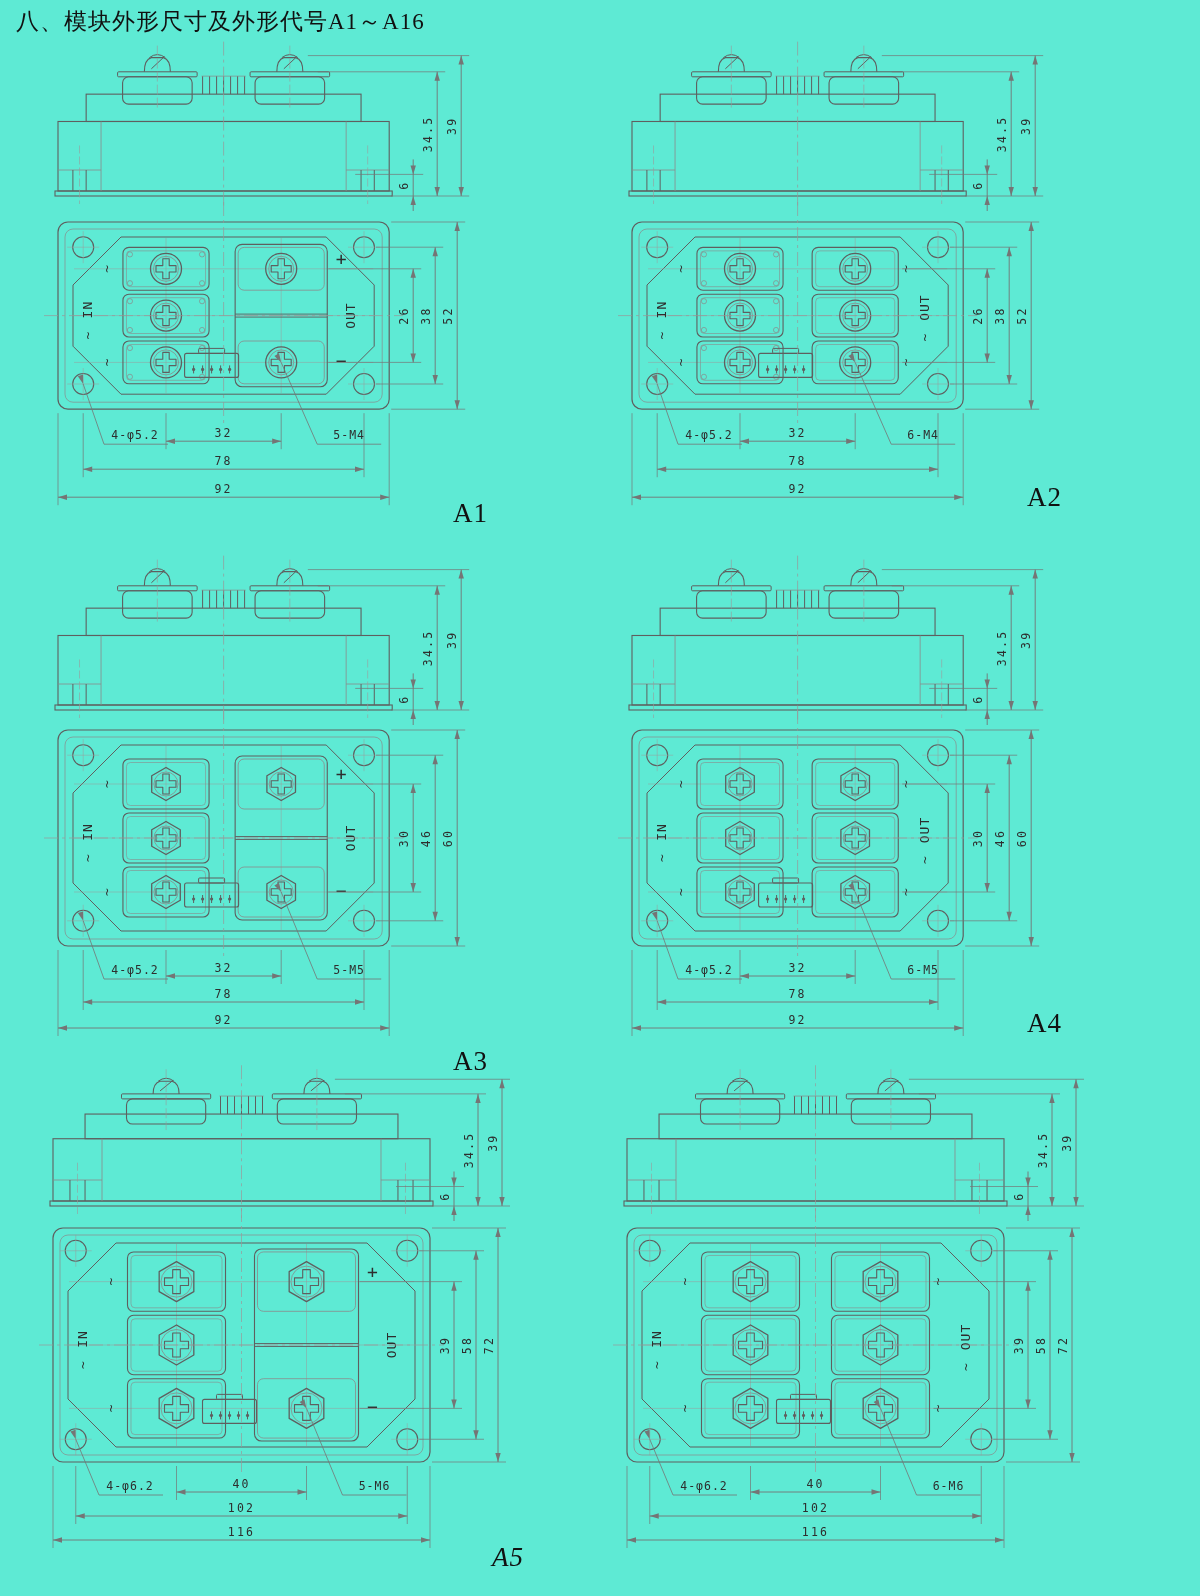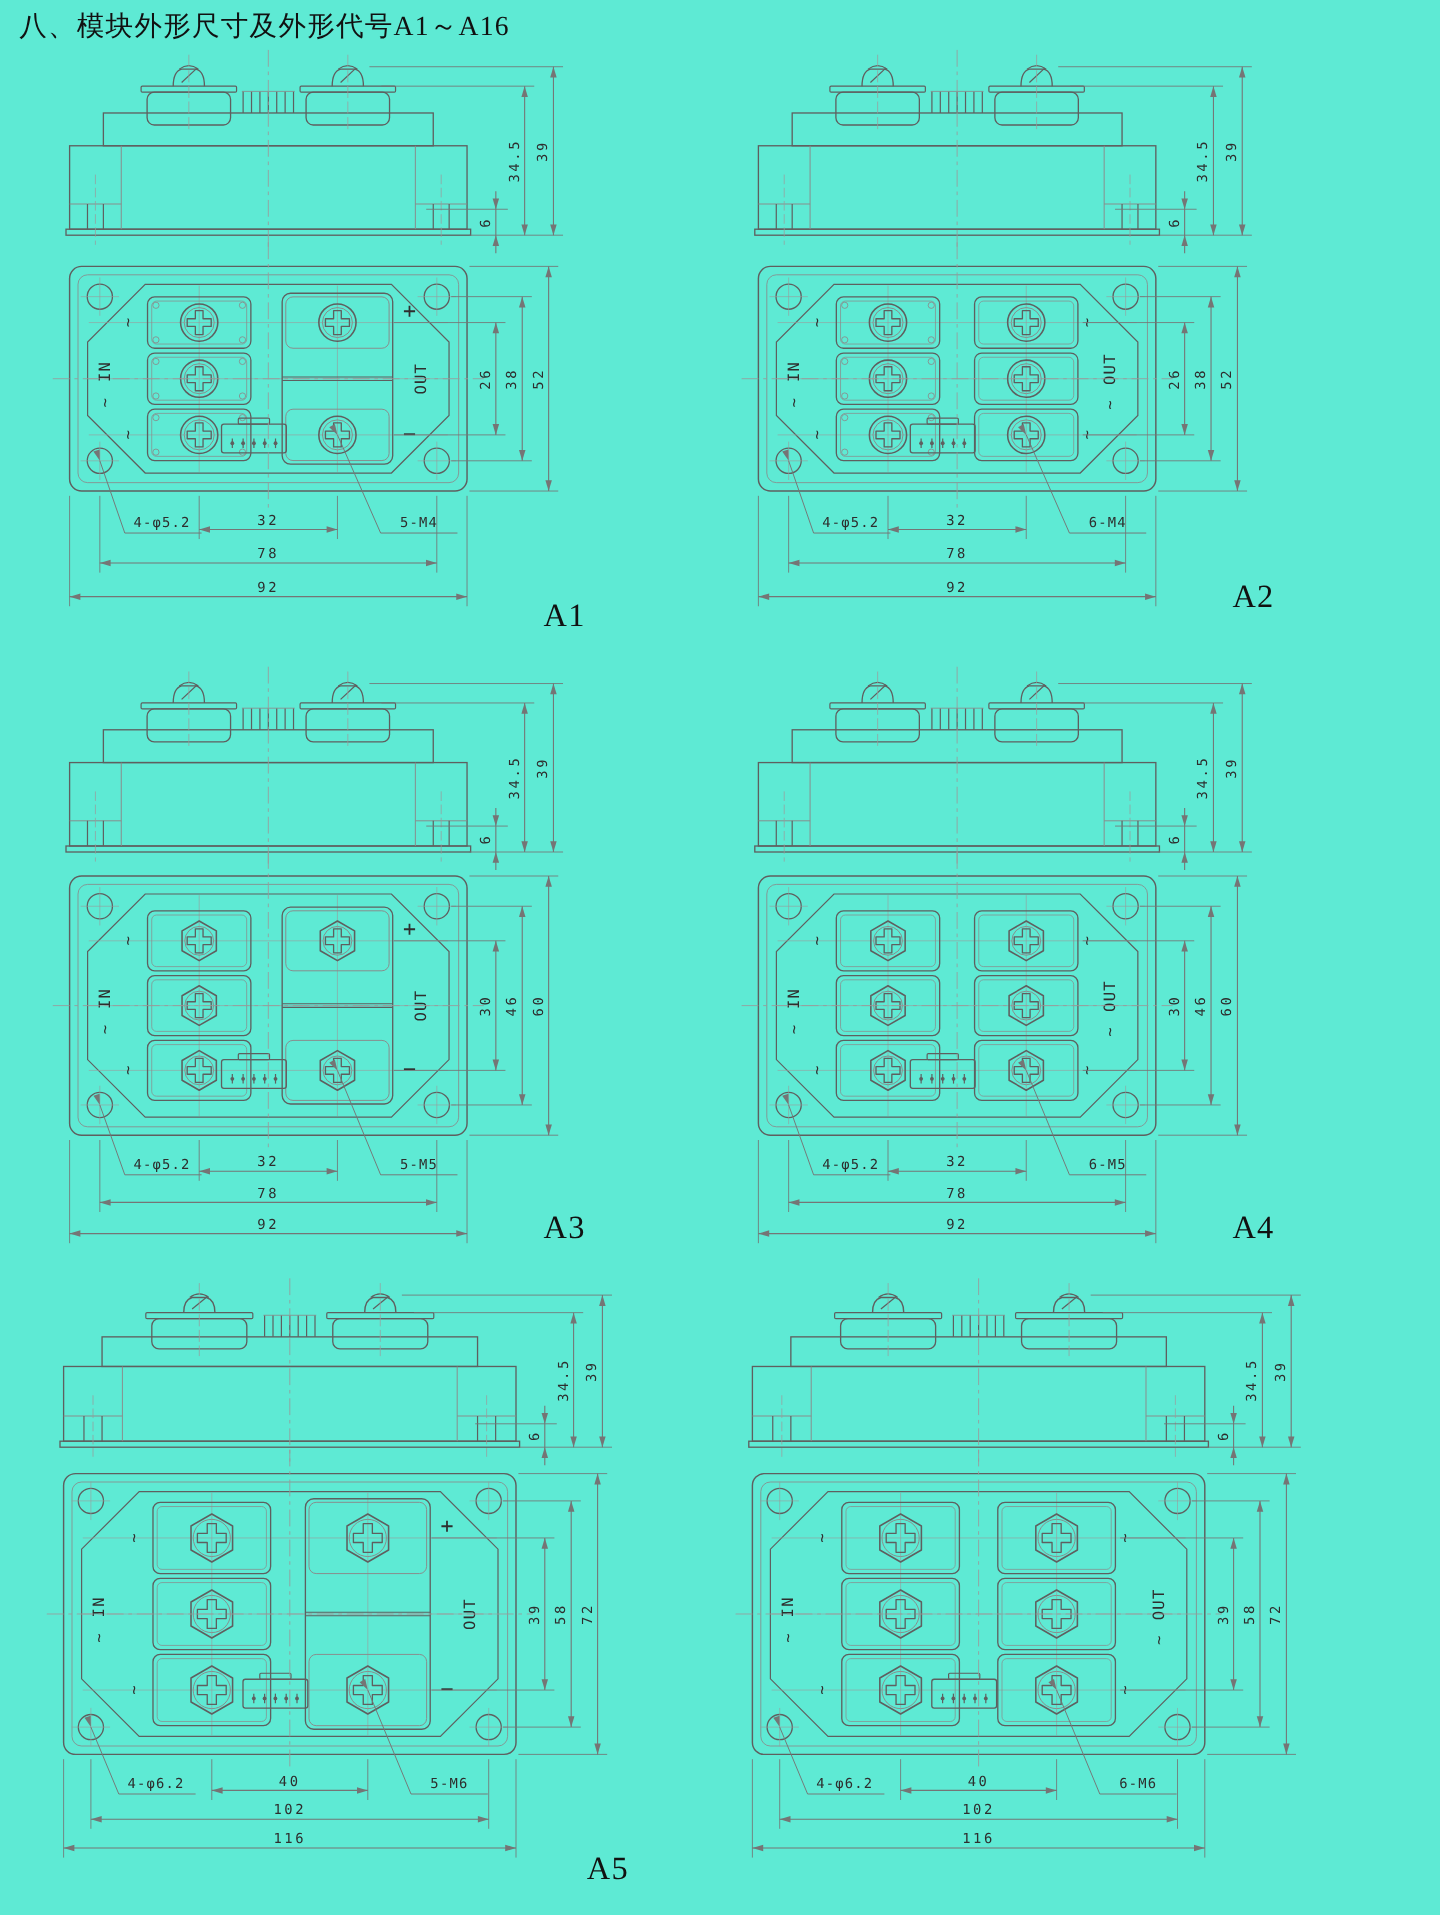--- a/index.html
+++ b/index.html
@@ -601,7 +601,7 @@
           <text x="331.2" y="424" fill="#2e2e2e" font-size="11.5" text-anchor="middle" letter-spacing="1" font-family="&quot;DejaVu Sans Mono&quot;,monospace">5-M5</text>
         </g>
       </svg>
-    <div class="cap w01" style="top:458px">A3</div>
+    <div class="cap w01" style="top:496px">A3</div>
   </div>
   <div class="cell" style="left:592px;top:550px">
     <svg width="575" height="515">

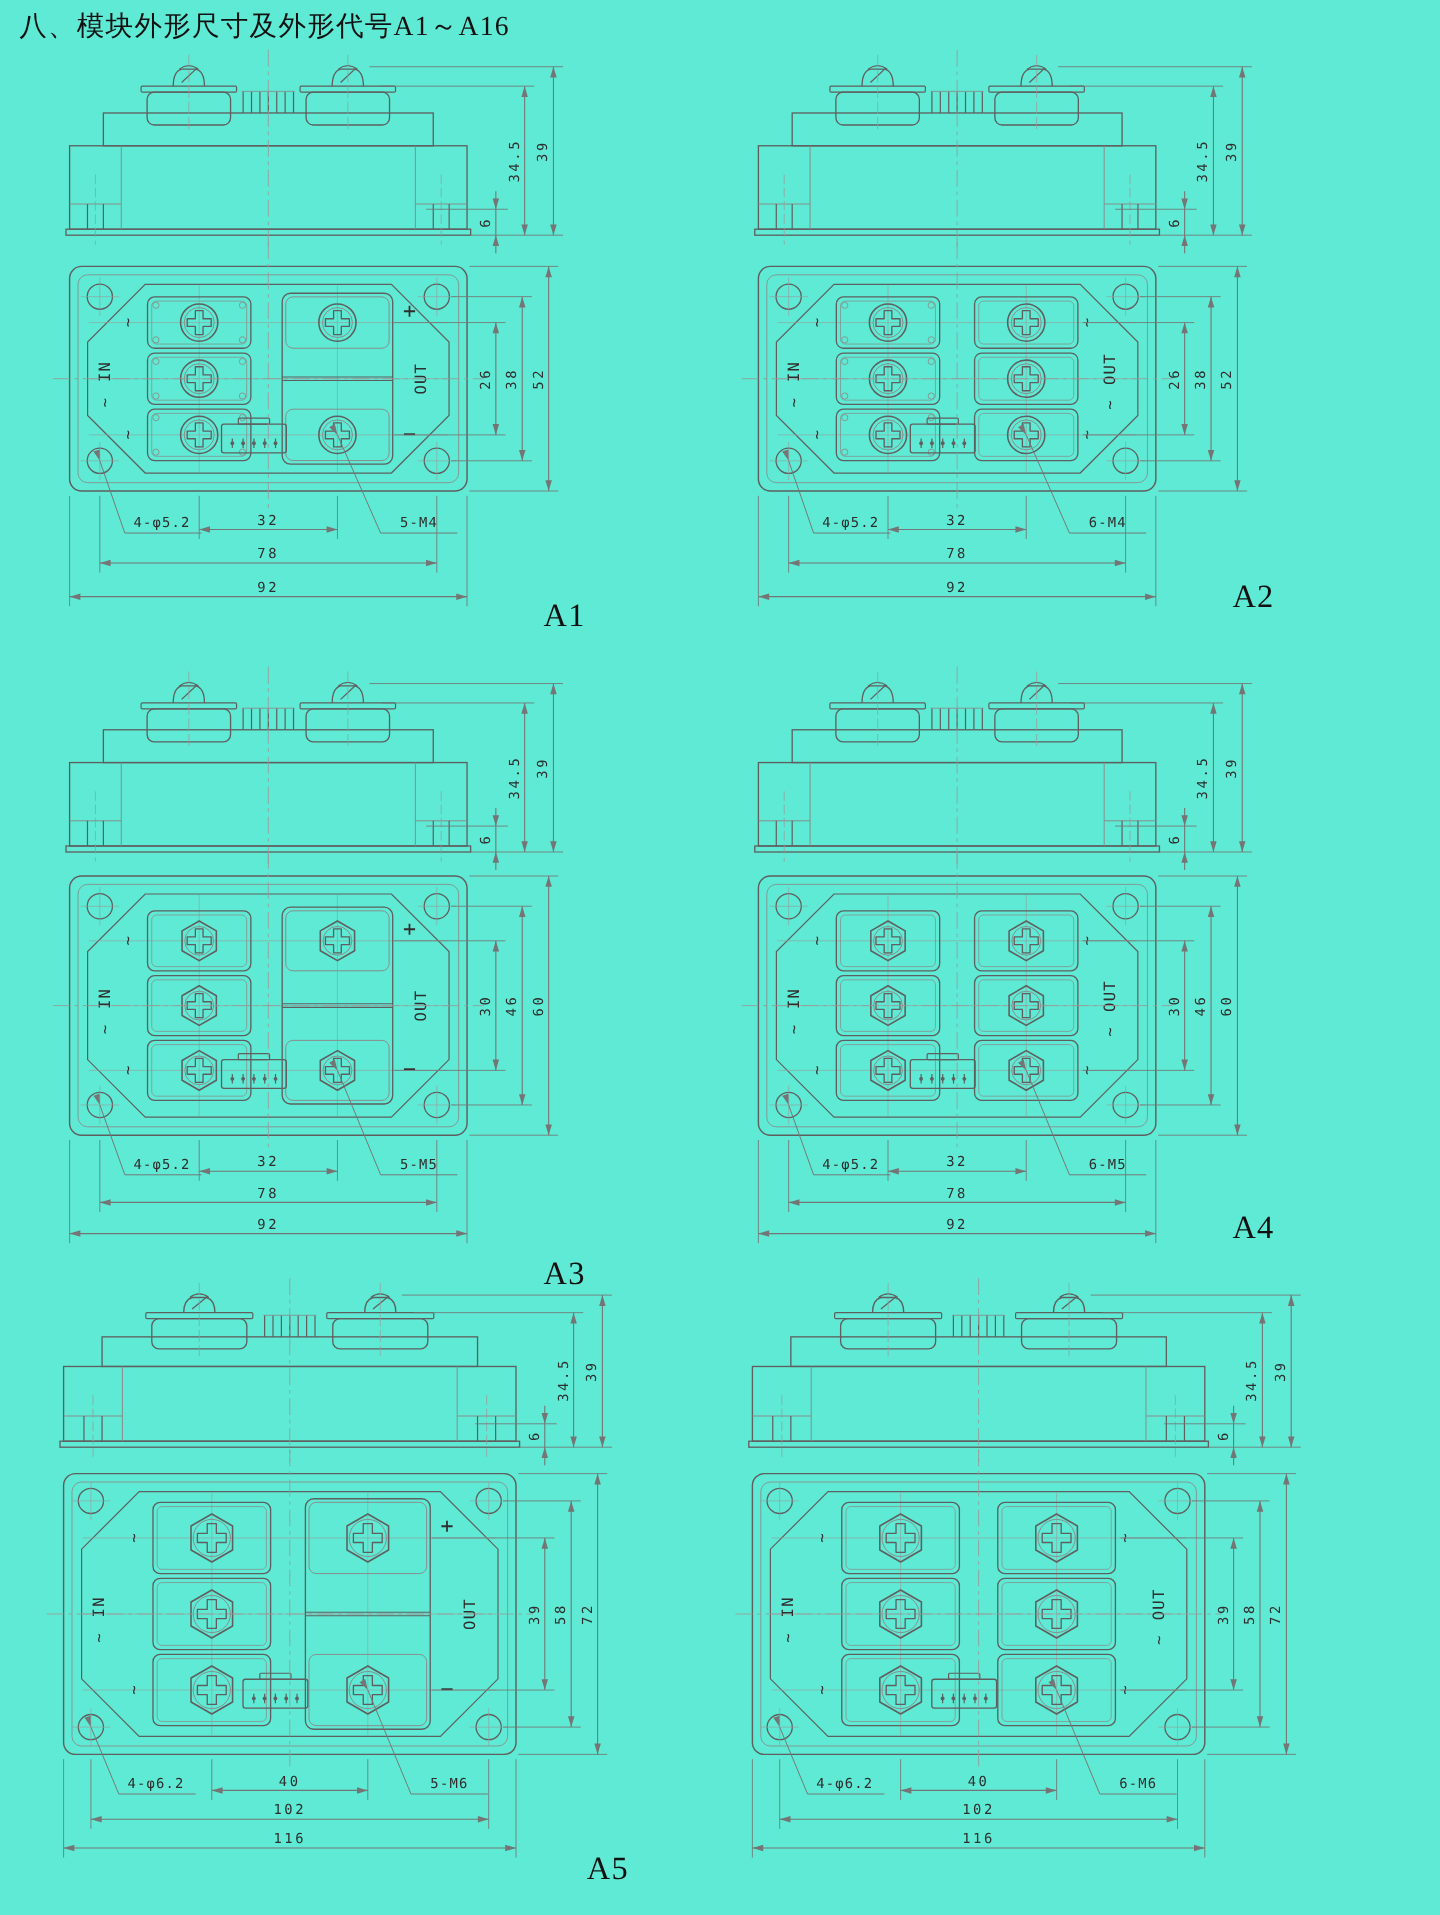--- a/index.html
+++ b/index.html
@@ -12,7 +12,7 @@
   .cap{position:absolute;text-align:right;font-family:"Liberation Serif", serif;
        font-size:27px;color:#111;letter-spacing:1px;}
   .cap.w01{left:0;width:470px;}
-  .cap.w2{left:0;width:506px;}
+  .cap.w2{left:0;width:506px;font-style:italic;}
 </style>
 </head>
 <body>

